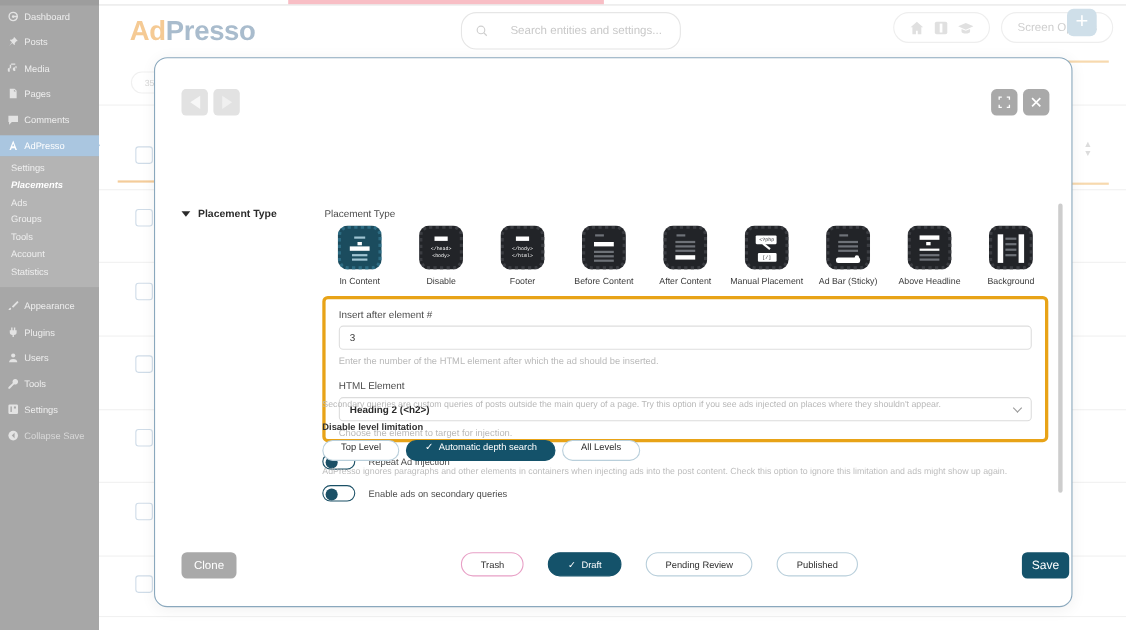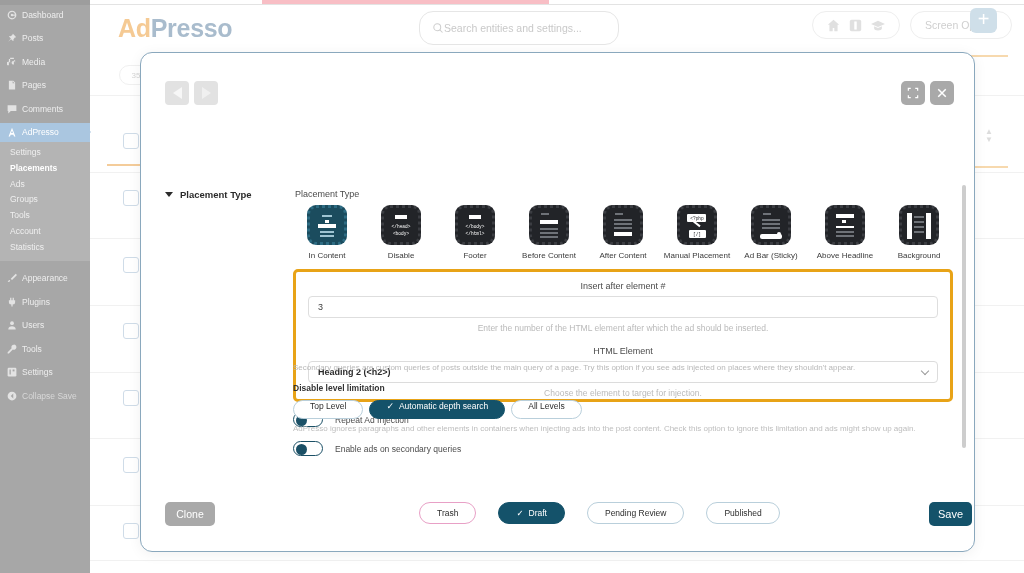--- a/index.html
+++ b/index.html
@@ -67,7 +67,7 @@
   .searchbar {
     position: absolute; left: 329px; top: 11px; width: 200px; height: 28px;
     border: 1px solid #e6e6e6; border-radius: 14px;
-    display: flex; align-items: center; gap: 0; padding: 16px 12px;
+    display: flex; align-items: center; gap: 20px; padding: 16px 12px;
     color: #c9c9c9; font-size: 10.5px;
   }
   .searchbar .mag { width: 12px; height: 12px; flex: 0 0 12px; }

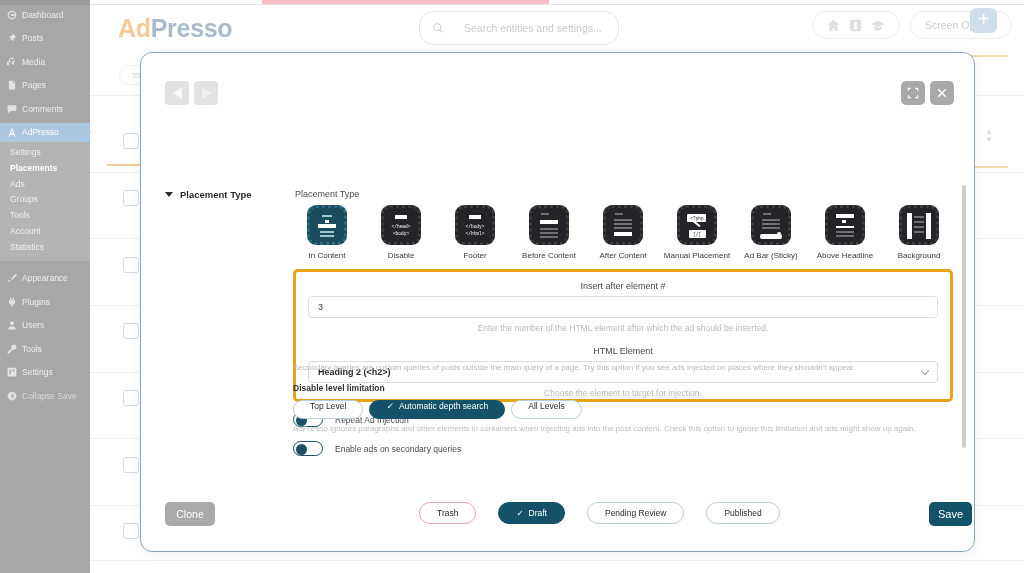--- a/index.html
+++ b/index.html
@@ -41,7 +41,7 @@
     height: 15.8px; line-height: 15.8px; padding-left: 10px;
     color: #efefef; font-size: 8.5px; white-space: nowrap;
   }
-  .sub-item.current { color: #ffffff; font-weight: bold; }
+  .sub-item.current { color: #ffffff; font-weight: bold; font-style: italic; }
   .nav-sep { height: 8px; }
   .nav-item.dim { color: #d8d8d8; }
 

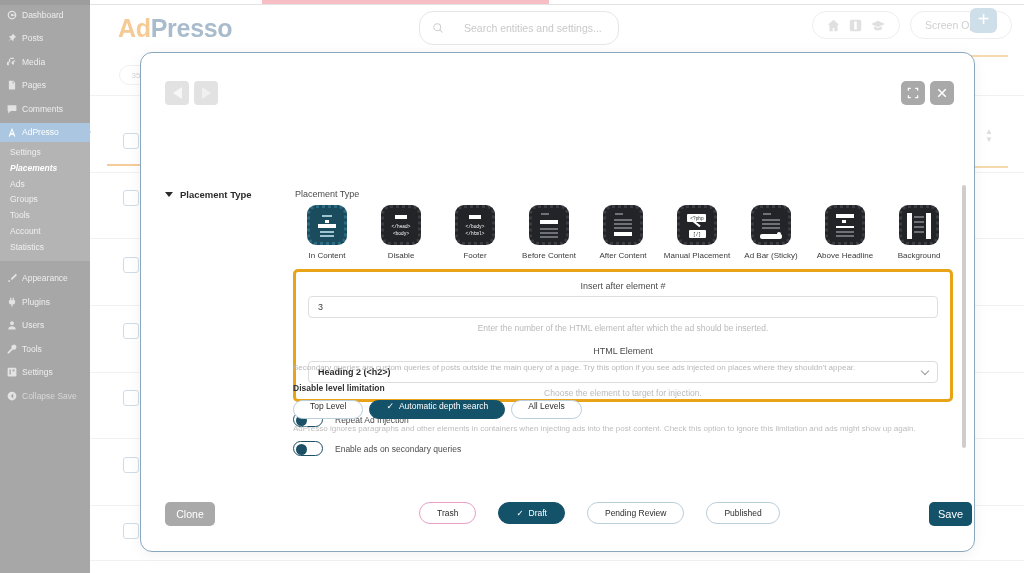--- a/index.html
+++ b/index.html
@@ -202,7 +202,7 @@
     position: absolute; left: 152px; top: 160px; width: 660px; height: 133px;
     border: 3px solid #e8a317; border-radius: 5px;
   }
-  .hb-inner { position: absolute; left: 12px; top: 9px; right: 12px; text-align: center; }
+  .hb-inner { position: absolute; left: 12px; top: 9px; right: 12px; }
 
   .text-input {
     height: 22px; border: 1px solid #dedede; border-radius: 4px;

